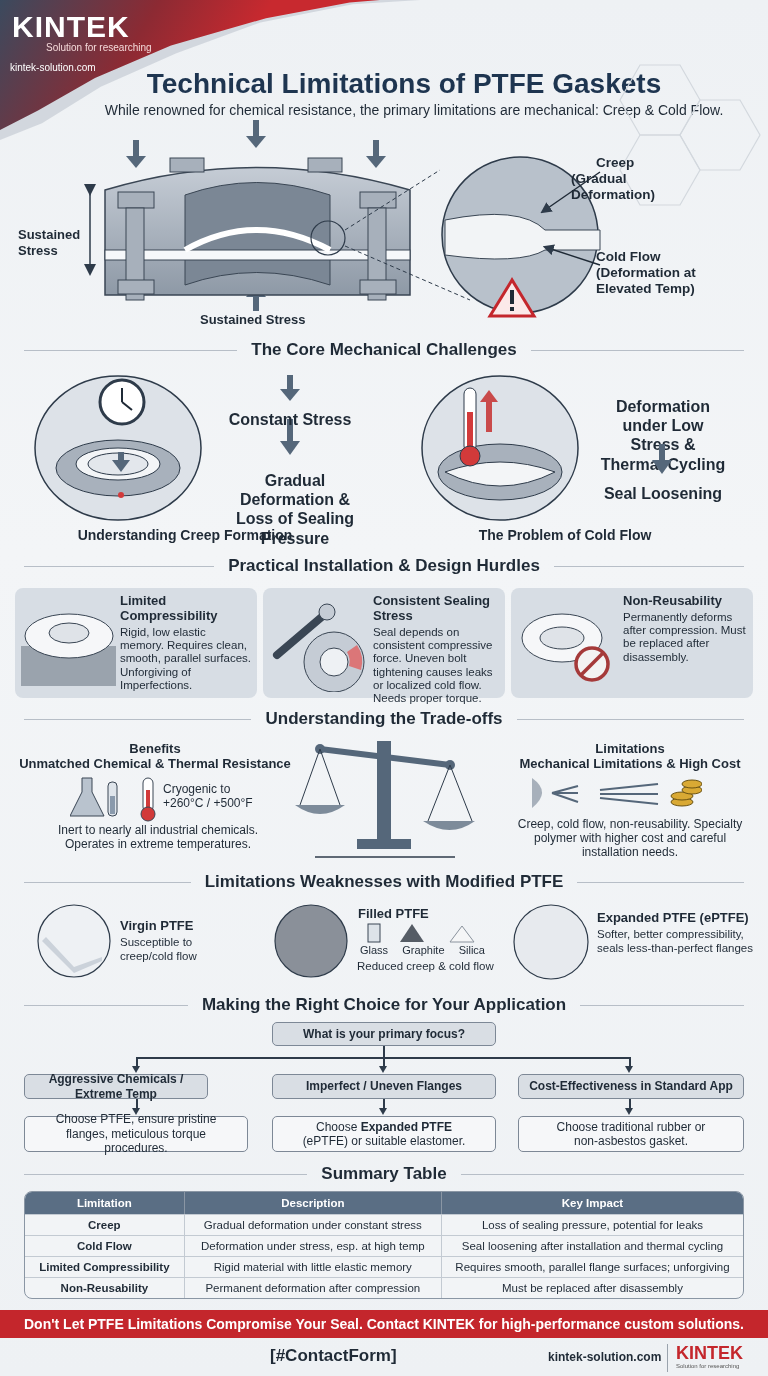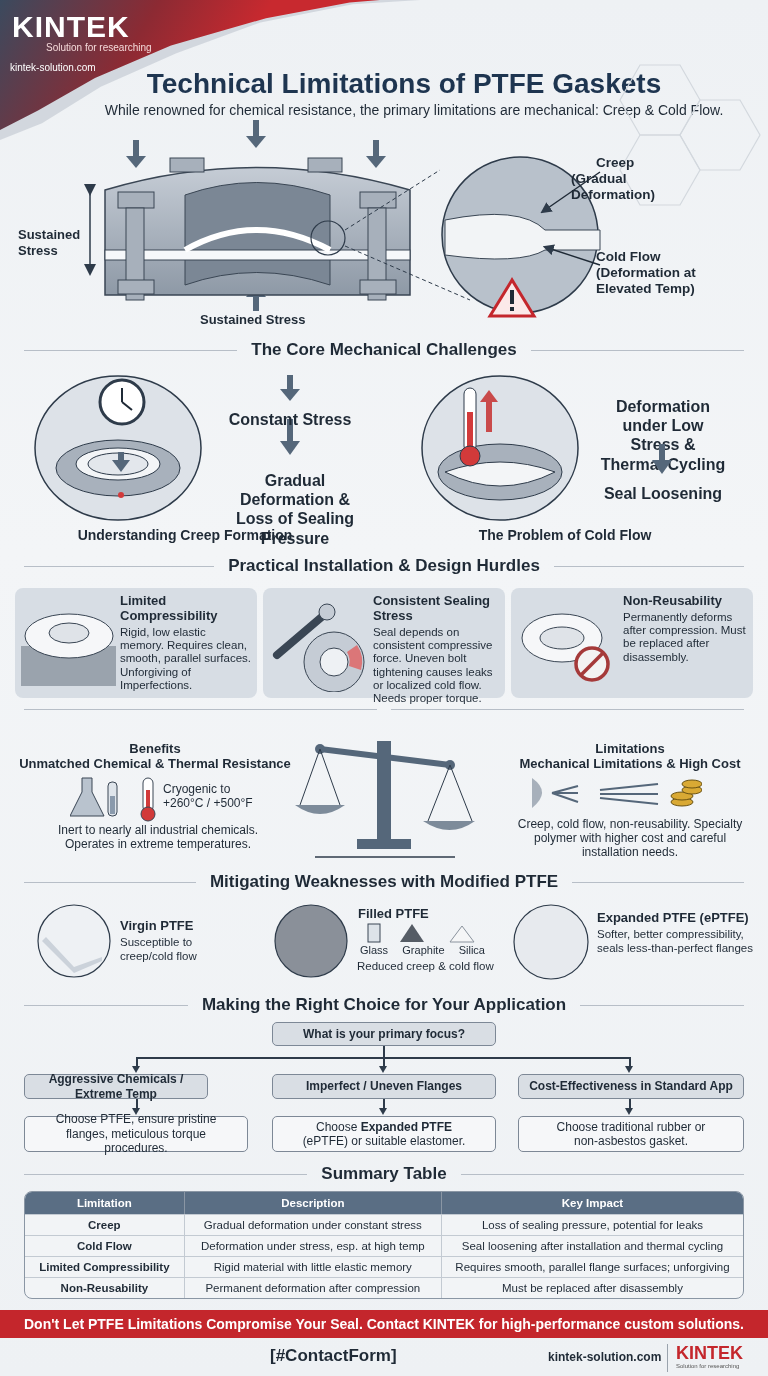--- a/index.html
+++ b/index.html
@@ -241,6 +241,7 @@
 
 <div class="sec" style="top:709px">
   <div class="line"></div>
+    <div class="txt">Understanding the Trade-offs</div>
     <div class="line"></div>
 </div>
 <div class="abs lbl" style="left:10px;top:741px;width:290px;text-align:center;font-size:13px;">Benefits</div>

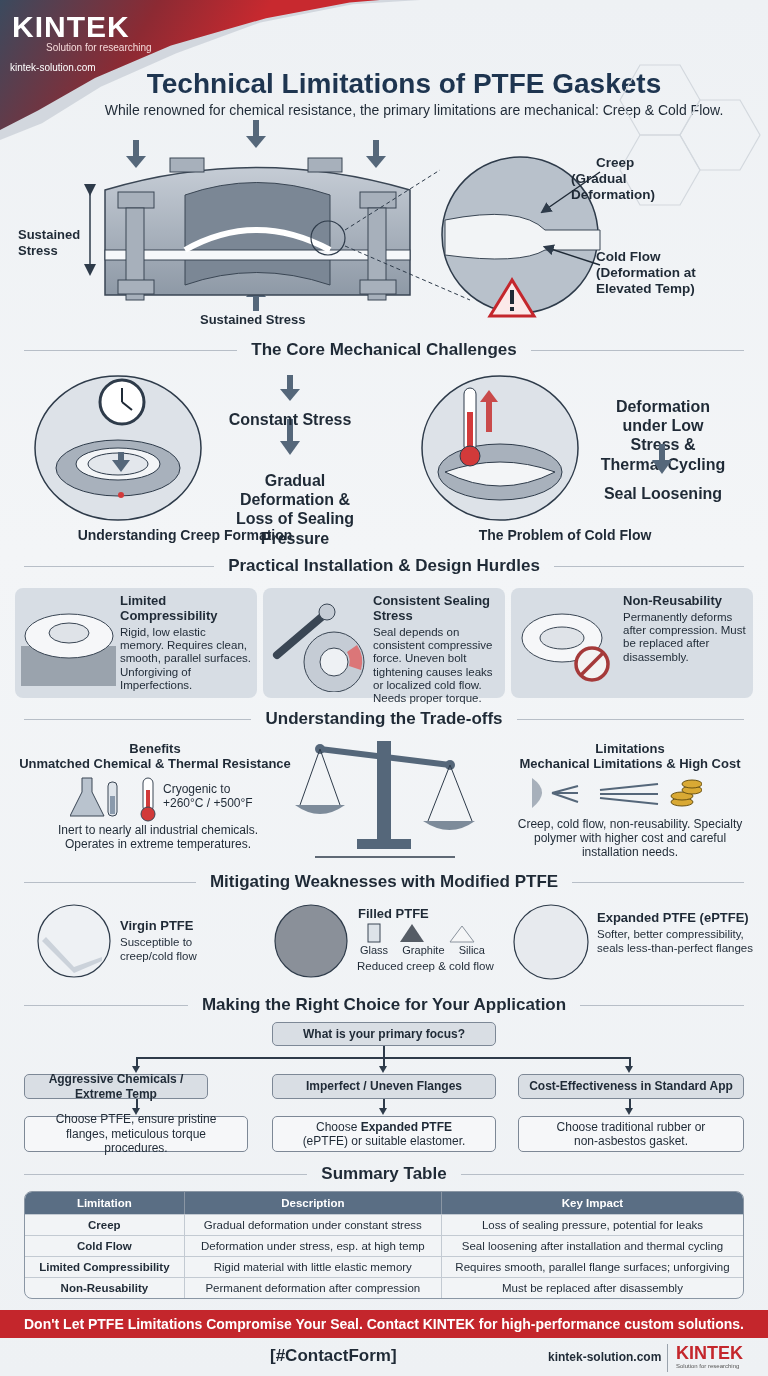--- a/index.html
+++ b/index.html
@@ -298,7 +298,7 @@
 
 <div class="sec" style="top:872px">
   <div class="line"></div>
-    <div class="txt">Mitigating Weaknesses with Modified PTFE</div>
+    <div class="txt">Limitations Weaknesses with Modified PTFE</div>
     <div class="line"></div>
 </div>
 <svg class="abs" style="left:36px;top:903px" width="76" height="76">

